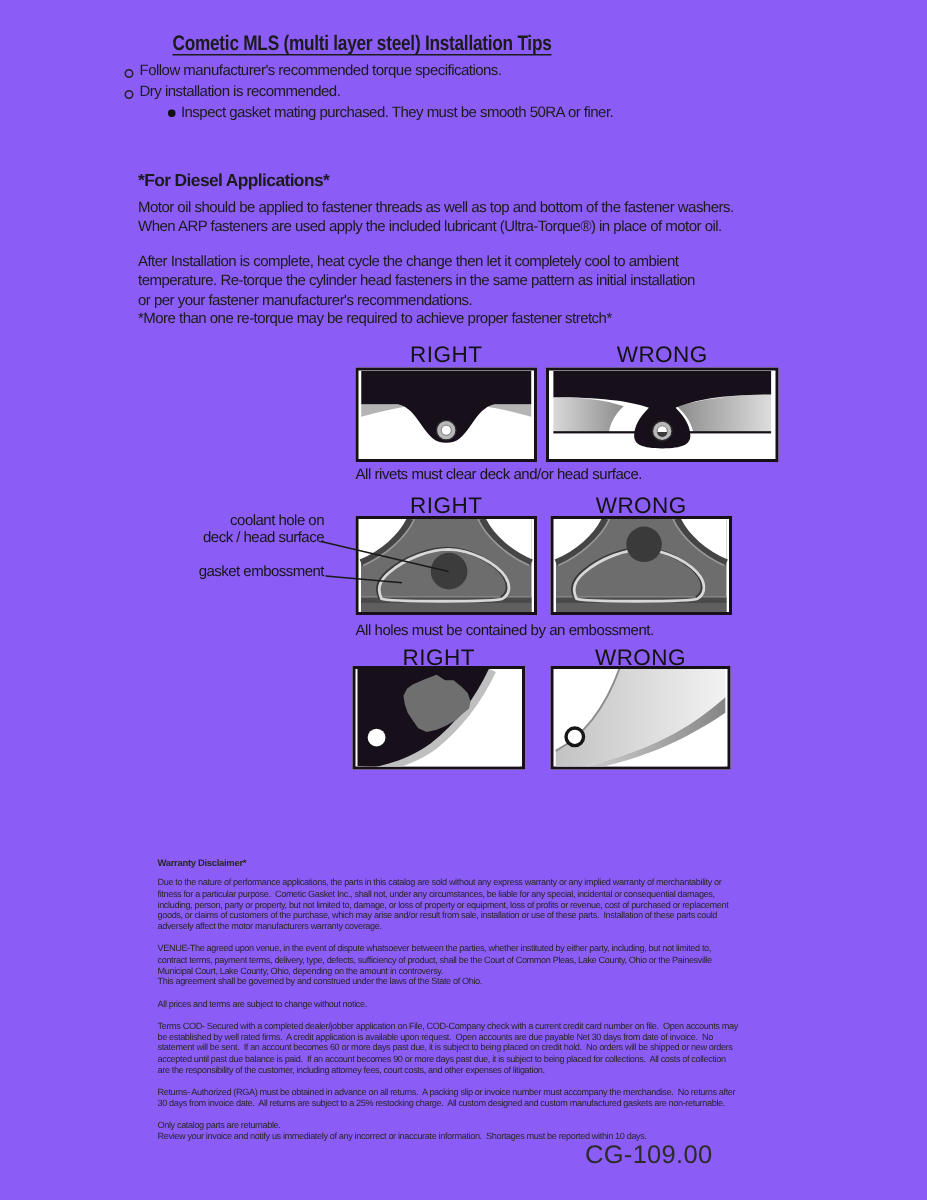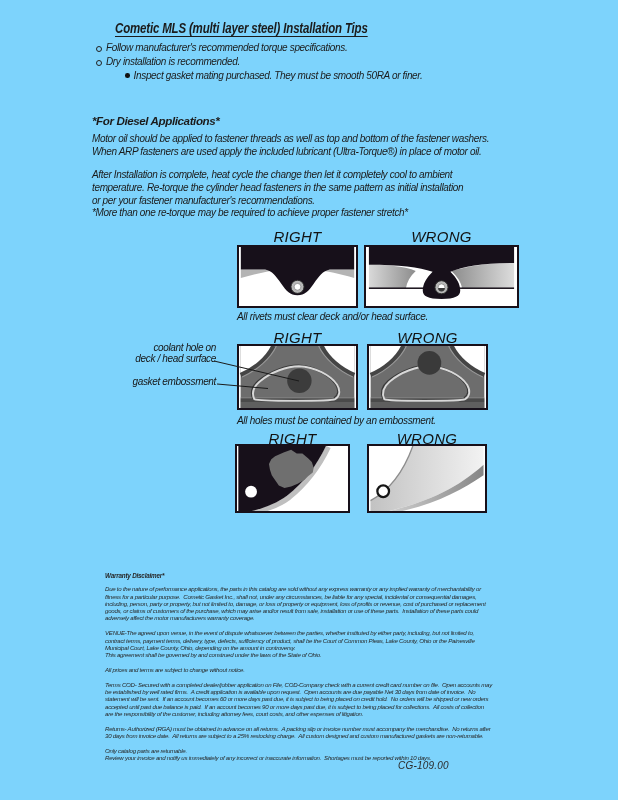--- a/index.html
+++ b/index.html
@@ -4,7 +4,7 @@
 <style>
   html,body{margin:0;padding:0;background:#ffffff;}
   body{width:618px;height:800px;position:relative;font-family:"Liberation Sans","DejaVu Sans",sans-serif;color:#1b1b1b;overflow:hidden;}
-  .page{position:absolute;inset:0;background:#7dd3fc;font-style:italic;}
+  .page{position:absolute;inset:0;background:#8b5cf6;}
   .abs{position:absolute;}
 
   .title{left:115px;top:20px;font-size:14px;font-weight:bold;letter-spacing:-0.2px;

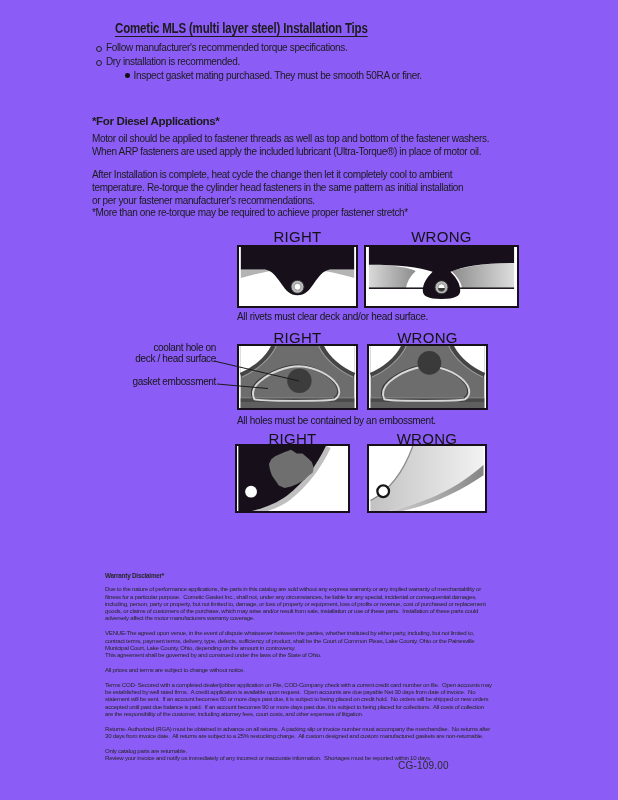--- a/index.html
+++ b/index.html
@@ -11,7 +11,7 @@
          transform:scaleX(0.82);transform-origin:left top;white-space:nowrap;
          text-decoration:underline;text-underline-offset:3px;text-decoration-thickness:1.4px;}
 
-  .bullets{left:96px;top:41px;font-size:10px;letter-spacing:-0.35px;line-height:13.9px;}
+  .bullets{left:83px;top:41px;font-size:10px;letter-spacing:-0.35px;line-height:13.9px;}
   .b-row{display:flex;align-items:flex-start;white-space:nowrap;}
   .b-row.sub{margin-left:29px;}
   .marker{flex:0 0 auto;width:4px;height:4px;border-radius:50%;margin:4.6px 4px 0 0;}

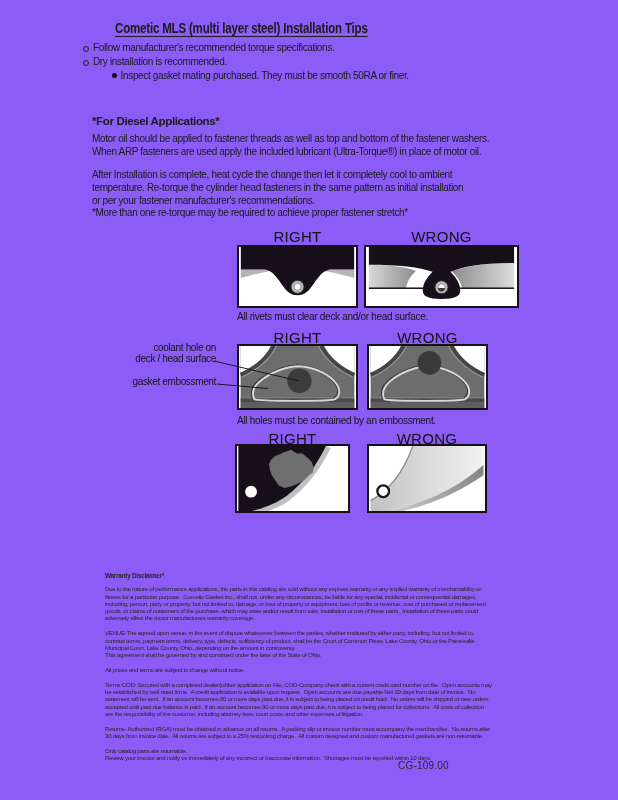--- a/index.html
+++ b/index.html
@@ -33,7 +33,7 @@
   .legal h4{margin:0 0 6px 0;font-size:6.3px;letter-spacing:-0.2px;}
   .legal p{margin:0 0 7.5px 0;white-space:pre;}
 
-  .pagecode{left:390px;top:760px;font-size:10px;color:#2b2b2b;letter-spacing:0.2px;margin-left:8px;}
+  .pagecode{left:390px;top:760px;font-size:17px;color:#2b2b2b;letter-spacing:0.2px;}
 </style>
 </head>
 <body>

